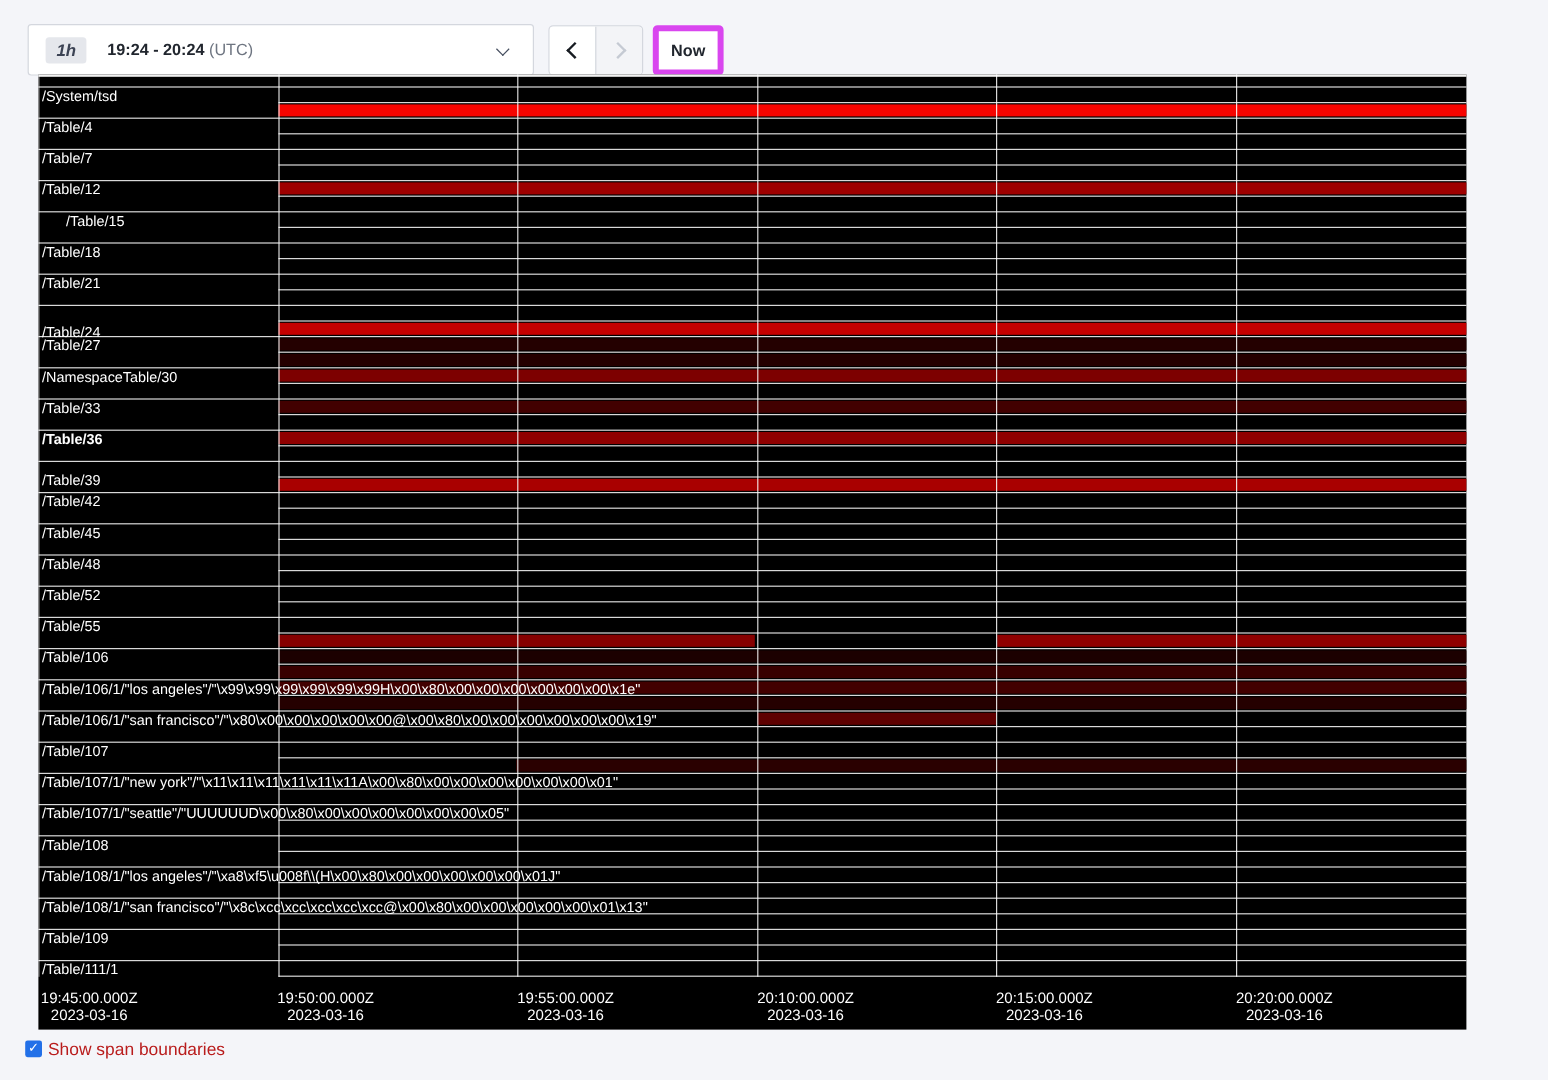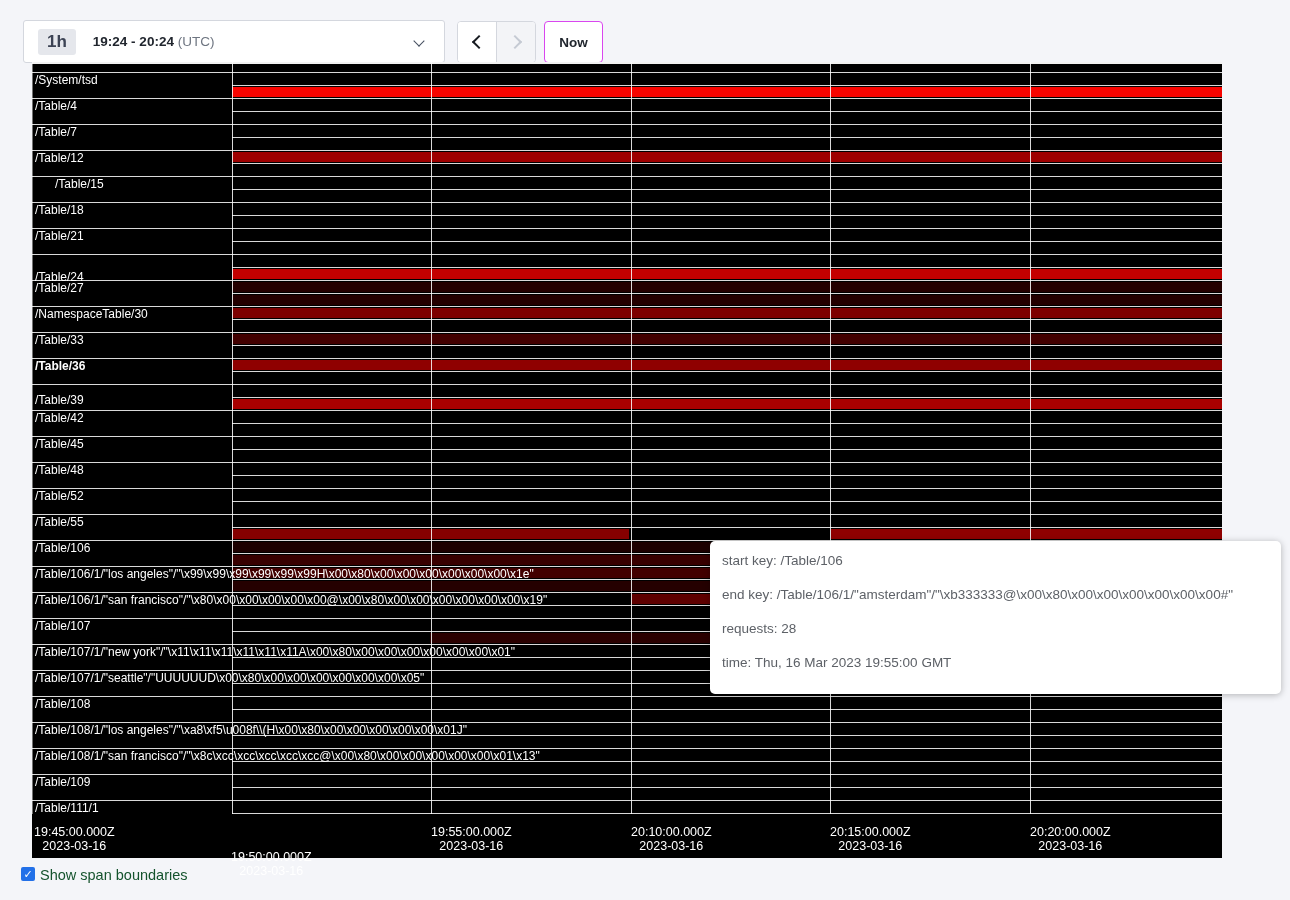--- a/index.html
+++ b/index.html
@@ -11,7 +11,7 @@
     background:#fff; border:1px solid #d4d7de; border-radius:3px;
     display:flex; align-items:center; cursor:pointer; }
   .range-badge { margin-left:14px; background:#e5e7ec; border-radius:3px;
-    padding:3px 9px; font-size:17px; font-weight:700; color:#3c4354; }
+    padding:3px 9px; font-size:14px; font-weight:700; color:#3c4354;font-style:italic; }
   .range-text { margin-left:17px; font-size:13.5px; font-weight:700; color:#21262e; }
   .utc { font-weight:400; color:#6e7581; }
   .caret { position:absolute; right:21px; top:16px; width:8px; height:8px;

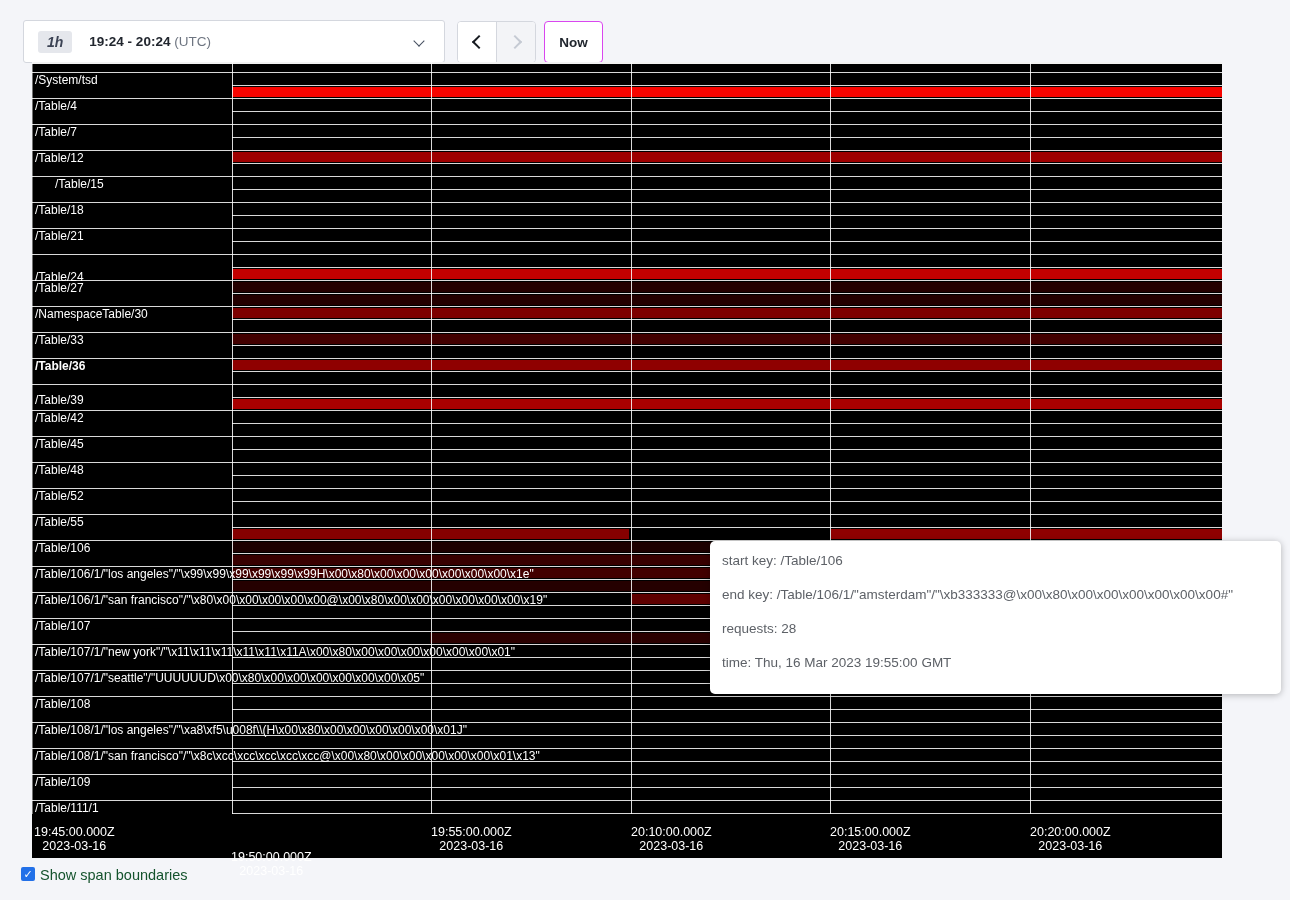--- a/index.html
+++ b/index.html
@@ -28,7 +28,7 @@
     border-width:2.6px 2.6px 0 0; transform:rotate(45deg); margin-right:3px; }
 
   .now-btn { position:absolute; left:544px; top:21px; width:59px; height:42px;
-    background:#fff; border:1px solid #d946ef; border-radius:4px;
+    background:#fff; border:5px solid #d946ef; border-radius:4px;
     font-family:"Liberation Sans", sans-serif; font-size:13.5px; font-weight:600;
     color:#21262e; cursor:pointer; }
 

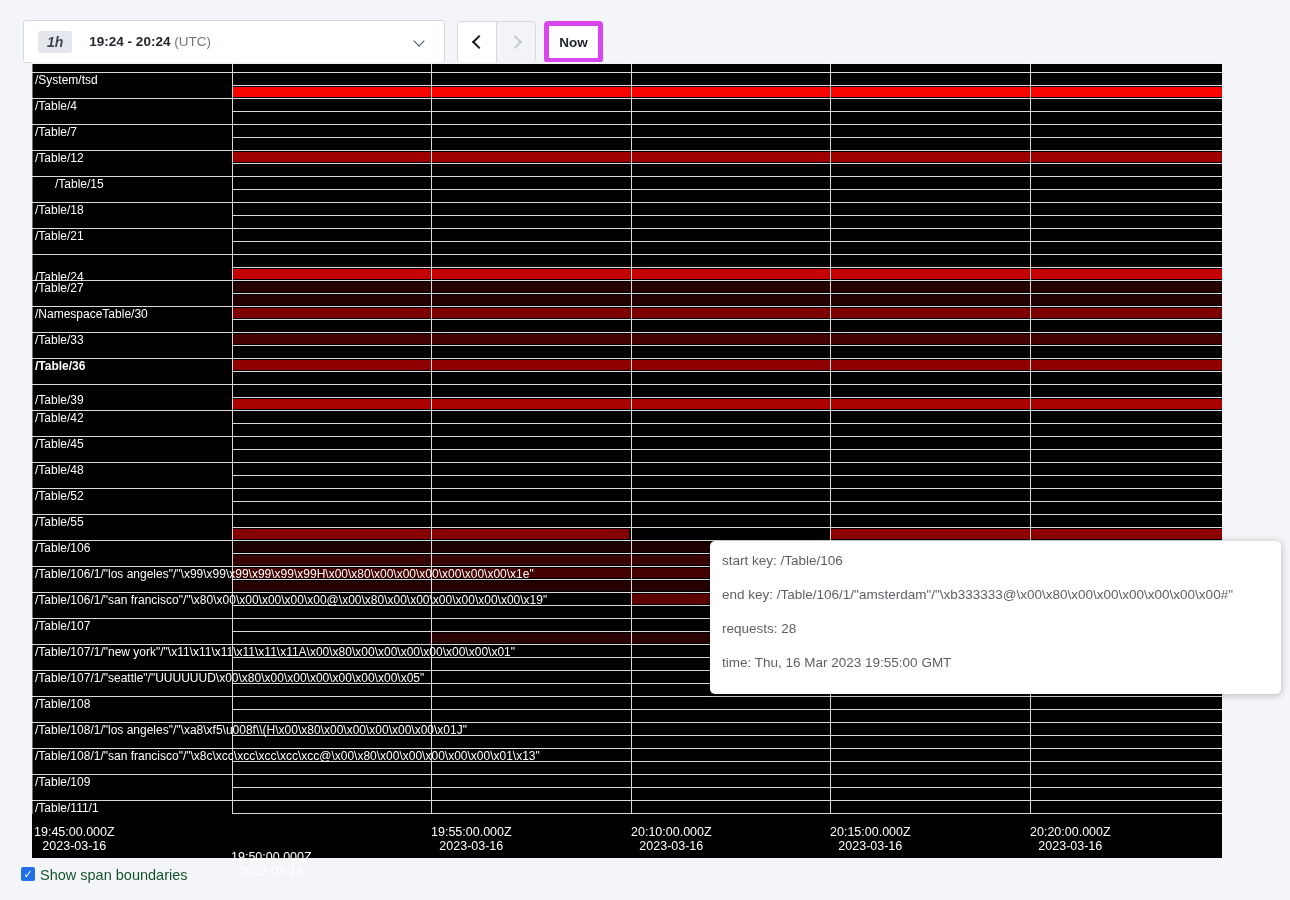--- a/index.html
+++ b/index.html
@@ -217,12 +217,6 @@
       </div>
     </div>
 
-  <div class="tooltip">
-    <div class="tooltip-line">start key: /Table/106</div>
-    <div class="tooltip-line">end key: /Table/106/1/"amsterdam"/"\xb333333@\x00\x80\x00\x00\x00\x00\x00\x00#"</div>
-    <div class="tooltip-line">requests: 28</div>
-    <div class="tooltip-line">time: Thu, 16 Mar 2023 19:55:00 GMT</div>
-  </div>
 
   <div class="checkbox"><span>✓</span></div>
   <div class="checkbox-label">Show span boundaries</div>

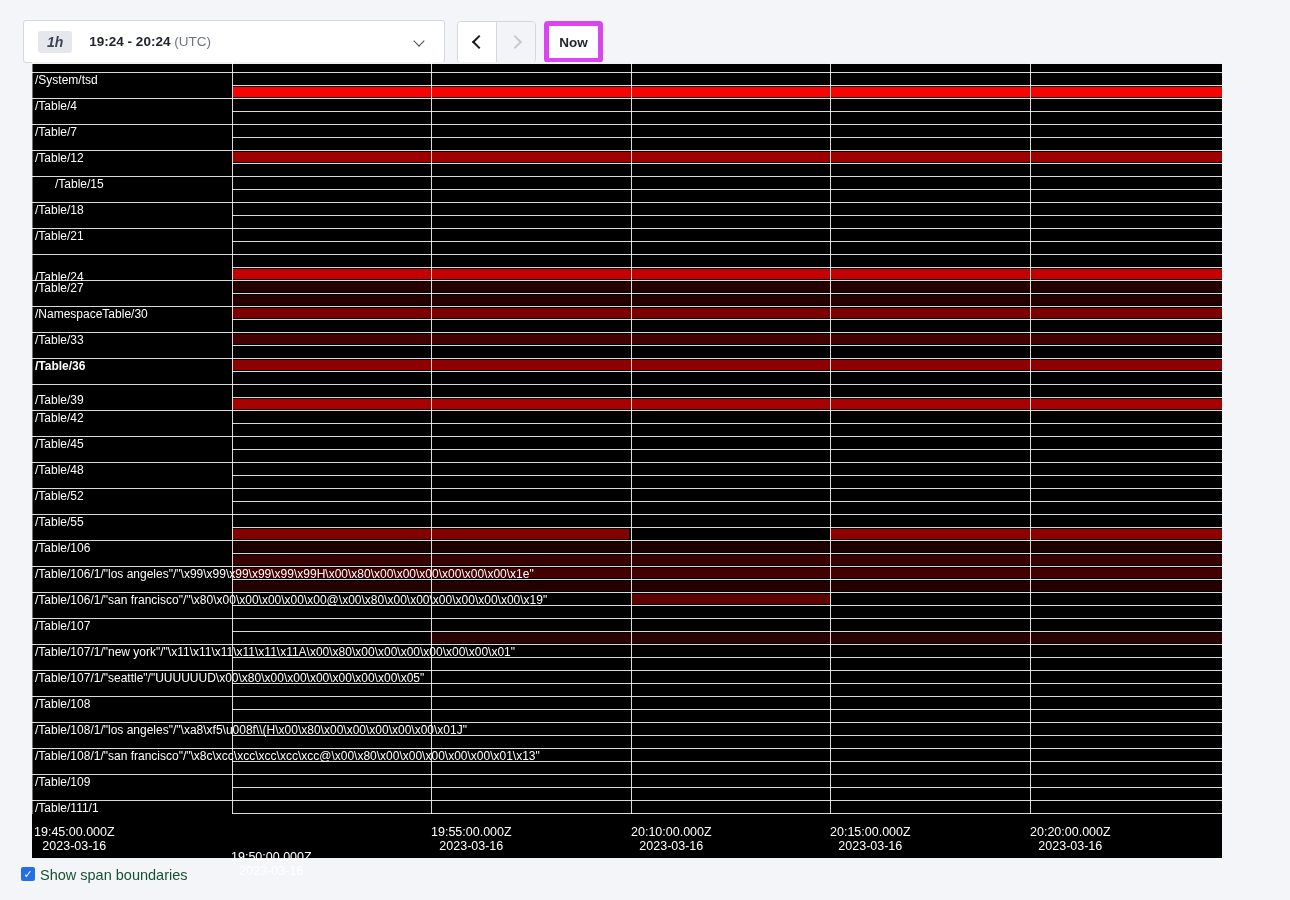--- a/index.html
+++ b/index.html
@@ -195,7 +195,7 @@
         <div>19:45:00.000Z</div>
         <div>2023-03-16</div>
       </div>
-      <div class="axis-label" style="left: 199px; margin-top: 25px;">
+      <div class="axis-label" style="left: 199px;">
         <div>19:50:00.000Z</div>
         <div>2023-03-16</div>
       </div>

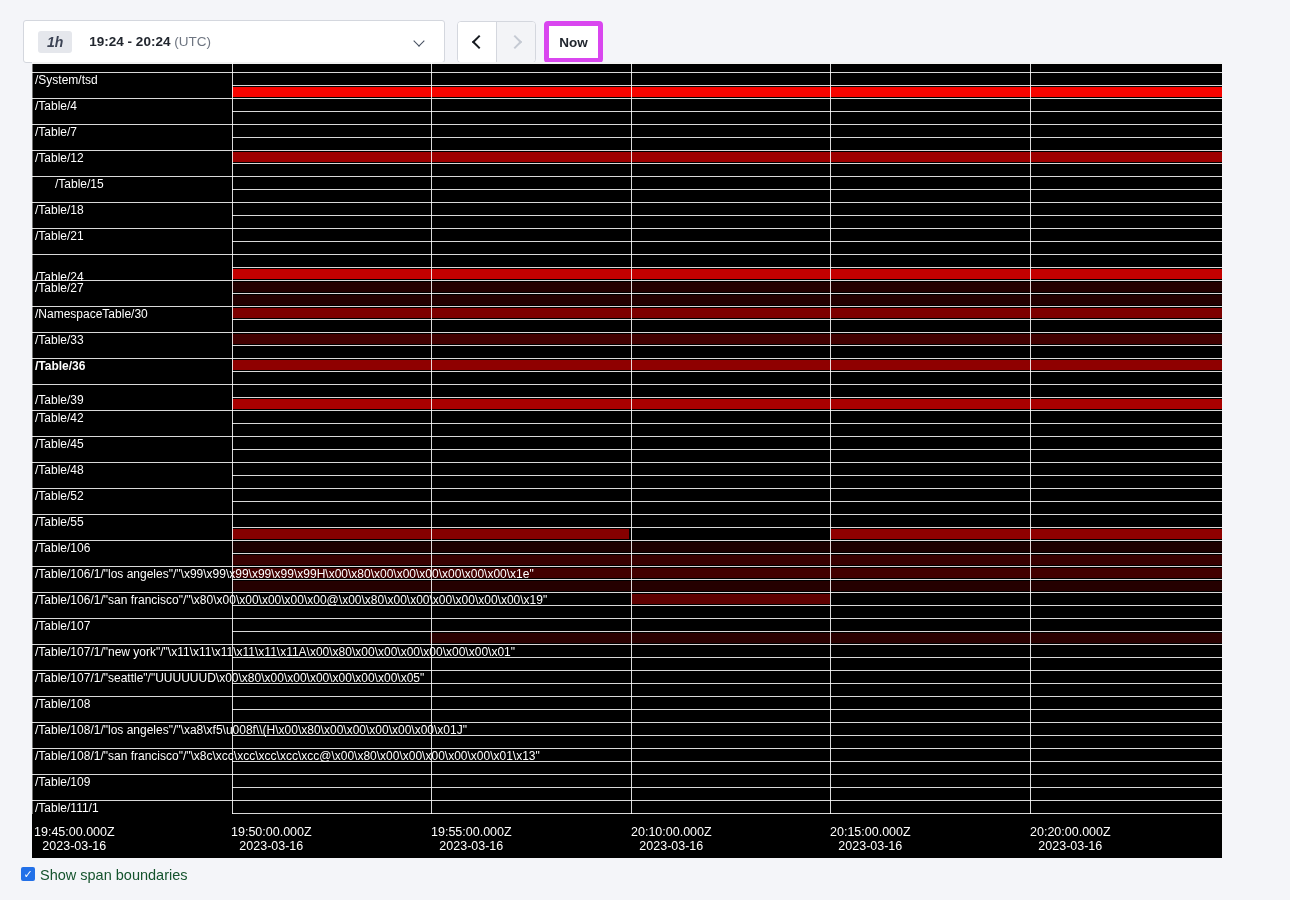--- a/index.html
+++ b/index.html
@@ -55,7 +55,7 @@
   .checkbox { position:absolute; left:21px; top:867px; width:14px; height:14px;
     background:#2270e8; border-radius:2px; color:#fff; font-size:11px;
     line-height:14px; text-align:center; cursor:pointer; }
-  .checkbox-label { position:absolute; left:40px; top:867px; font-size:14.5px; color:#14532d; cursor:pointer; }
+  .checkbox-label { position:absolute; left:40px; top:867px; font-size:14.5px; color:#b91c1c; cursor:pointer; }
 </style>
 </head>
 <body>

